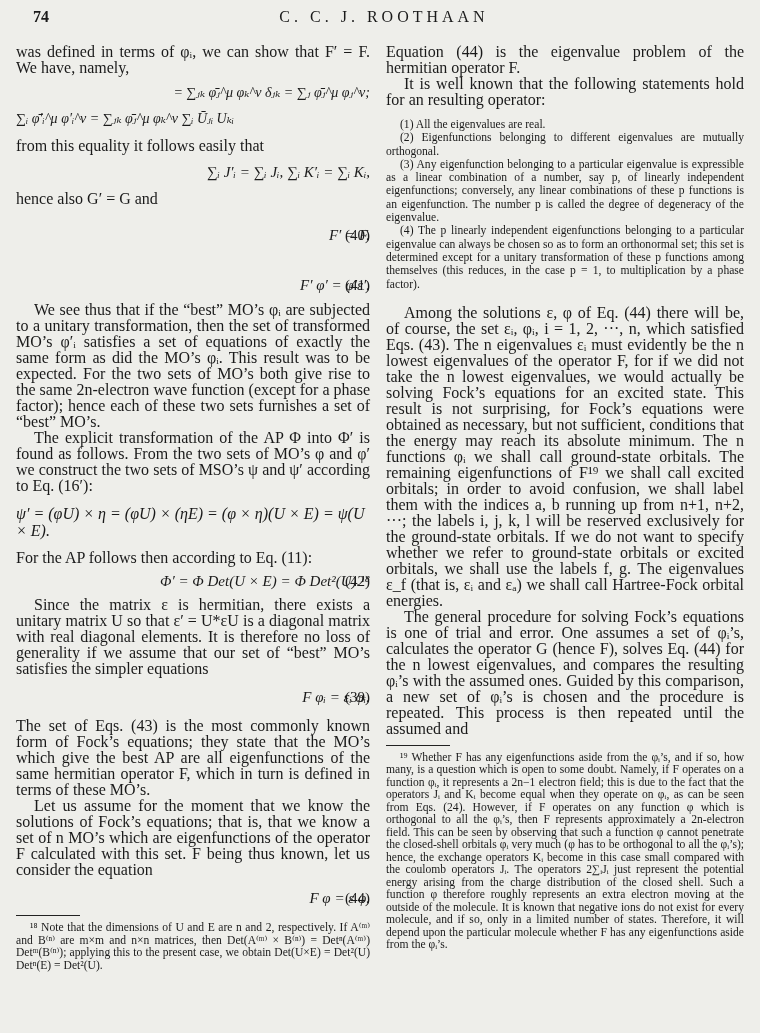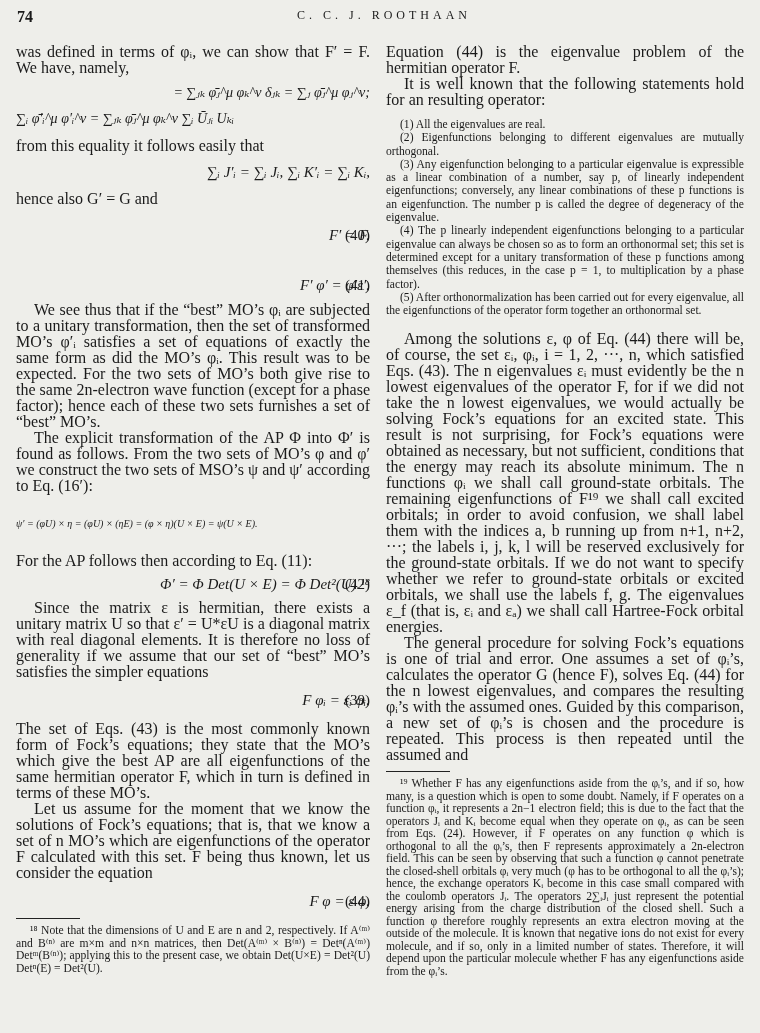--- a/index.html
+++ b/index.html
@@ -11,7 +11,7 @@
     position:relative;
   }
   .header { position:absolute; top:8px; left:16px; right:16px; height:24px; }
-  .page-num { position:absolute; left:1px; top:0; font-size:16px; font-weight:bold; }
+  .page-num { position:absolute; left:17px; top:0; font-size:16px; font-weight:bold; }
   .running-head { position:absolute; left:8px; right:0; top:0; text-align:center; font-size:12px; letter-spacing:4px; }
   .col { position:absolute; top:44px; }
   .col-left { left:16px; width:354px; }

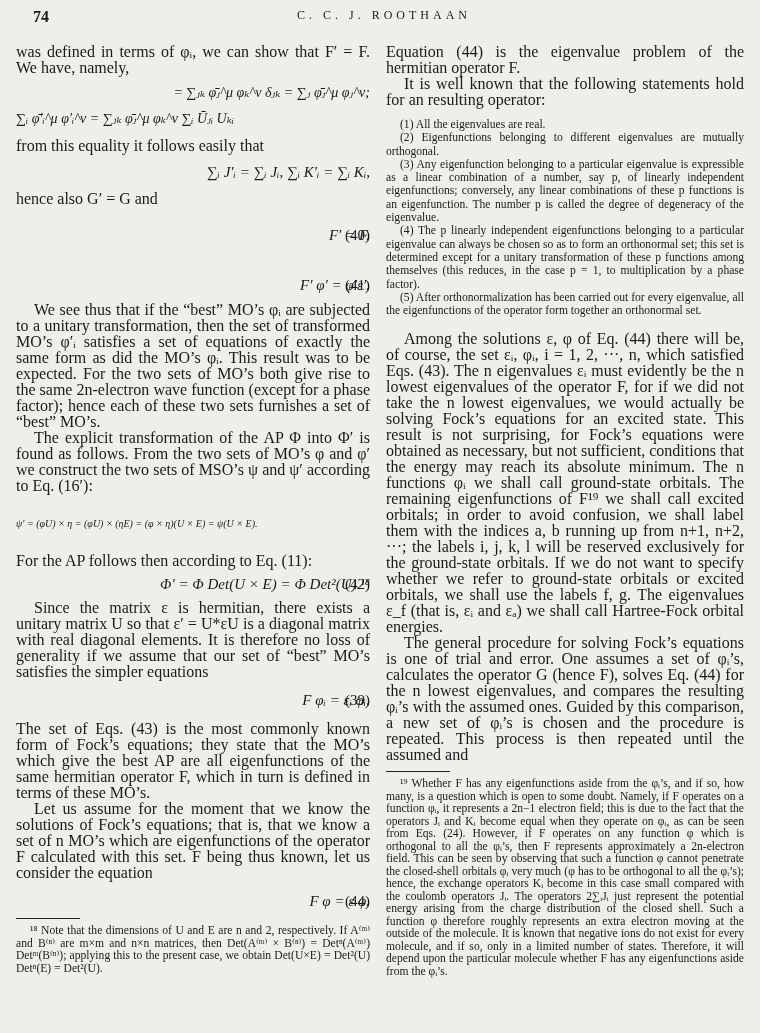--- a/index.html
+++ b/index.html
@@ -12,7 +12,7 @@
   }
   .header { position:absolute; top:8px; left:16px; right:16px; height:24px; }
   .page-num { position:absolute; left:17px; top:0; font-size:16px; font-weight:bold; }
-  .running-head { position:absolute; left:8px; right:0; top:0; text-align:center; font-size:12px; letter-spacing:4px; }
+  .running-head { position:absolute; left:8px; right:0; top:0; text-align:center; font-size:16px; letter-spacing:4px; }
   .col { position:absolute; top:44px; }
   .col-left { left:16px; width:354px; }
   .col-right { left:386px; width:358px; }

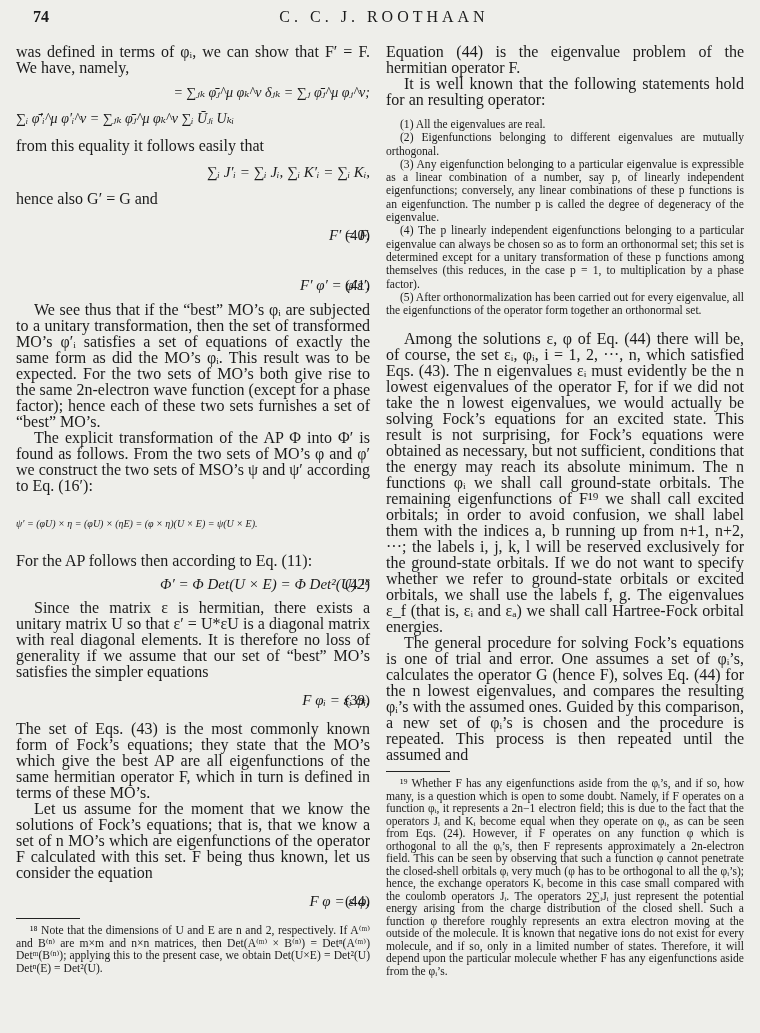--- a/index.html
+++ b/index.html
@@ -93,7 +93,6 @@
     <p class="li">(2) Eigenfunctions belonging to different eigenvalues are mutually orthogonal.</p>
     <p class="li">(3) Any eigenfunction belonging to a particular eigenvalue is expressible as a linear combination of a number, say p, of linearly independent eigenfunctions; conversely, any linear combinations of these p functions is an eigenfunction. The number p is called the degree of degeneracy of the eigenvalue.</p>
     <p class="li">(4) The p linearly independent eigenfunctions belonging to a particular eigenvalue can always be chosen so as to form an orthonormal set; this set is determined except for a unitary transformation of these p functions among themselves (this reduces, in the case p = 1, to multiplication by a phase factor).</p>
-    <p class="li">(5) After orthonormalization has been carried out for every eigenvalue, all the eigenfunctions of the operator form together an orthonormal set.</p>
   </div>
   <p class="indent">Among the solutions ε, φ of Eq. (44) there will be, of course, the set εᵢ, φᵢ, i = 1, 2, ···, n, which satisfied Eqs. (43). The n eigenvalues εᵢ must evidently be the n lowest eigenvalues of the operator F, for if we did not take the n lowest eigenvalues, we would actually be solving Fock’s equations for an excited state. This result is not surprising, for Fock’s equations were obtained as necessary, but not sufficient, conditions that the energy may reach its absolute minimum. The n functions φᵢ we shall call ground-state orbitals. The remaining eigenfunctions of F¹⁹ we shall call excited orbitals; in order to avoid confusion, we shall label them with the indices a, b running up from n+1, n+2, ···; the labels i, j, k, l will be reserved exclusively for the ground-state orbitals. If we do not want to specify whether we refer to ground-state orbitals or excited orbitals, we shall use the labels f, g. The eigenvalues ε_f (that is, εᵢ and εₐ) we shall call Hartree-Fock orbital energies.</p>
   <p class="indent">The general procedure for solving Fock’s equations is one of trial and error. One assumes a set of φᵢ’s, calculates the operator G (hence F), solves Eq. (44) for the n lowest eigenvalues, and compares the resulting φᵢ’s with the assumed ones. Guided by this comparison, a new set of φᵢ’s is chosen and the procedure is repeated. This process is then repeated until the assumed and</p>

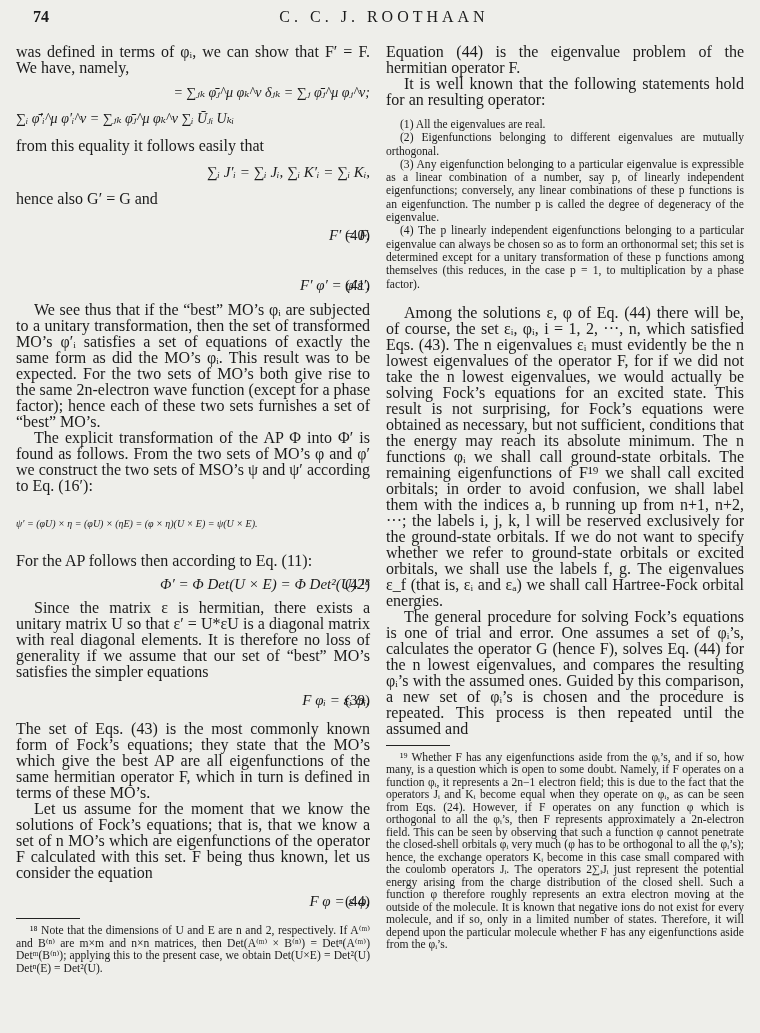--- a/index.html
+++ b/index.html
@@ -60,7 +60,7 @@
   </div>
   <p class="indent">We see thus that if the “best” MO’s φᵢ are subjected to a unitary transformation, then the set of transformed MO’s φ′ᵢ satisfies a set of equations of exactly the same form as did the MO’s φᵢ. This result was to be expected. For the two sets of MO’s both give rise to the same 2n-electron wave function (except for a phase factor); hence each of these two sets furnishes a set of “best” MO’s.</p>
   <p class="indent">The explicit transformation of the AP Φ into Φ′ is found as follows. From the two sets of MO’s φ and φ′ we construct the two sets of MSO’s ψ and ψ′ according to Eq. (16′):</p>
-  <div class="eq left" style="font-size:10px;margin:21px 0;">
+  <div class="eq left" style="font-size:16px;margin:11px 0;">
     <span class="eq-body">ψ′ = (φU) × η = (φU) × (ηE) = (φ × η)(U × E) = ψ(U × E).</span>
   </div>
   <p>For the AP follows then according to Eq. (11):</p>

